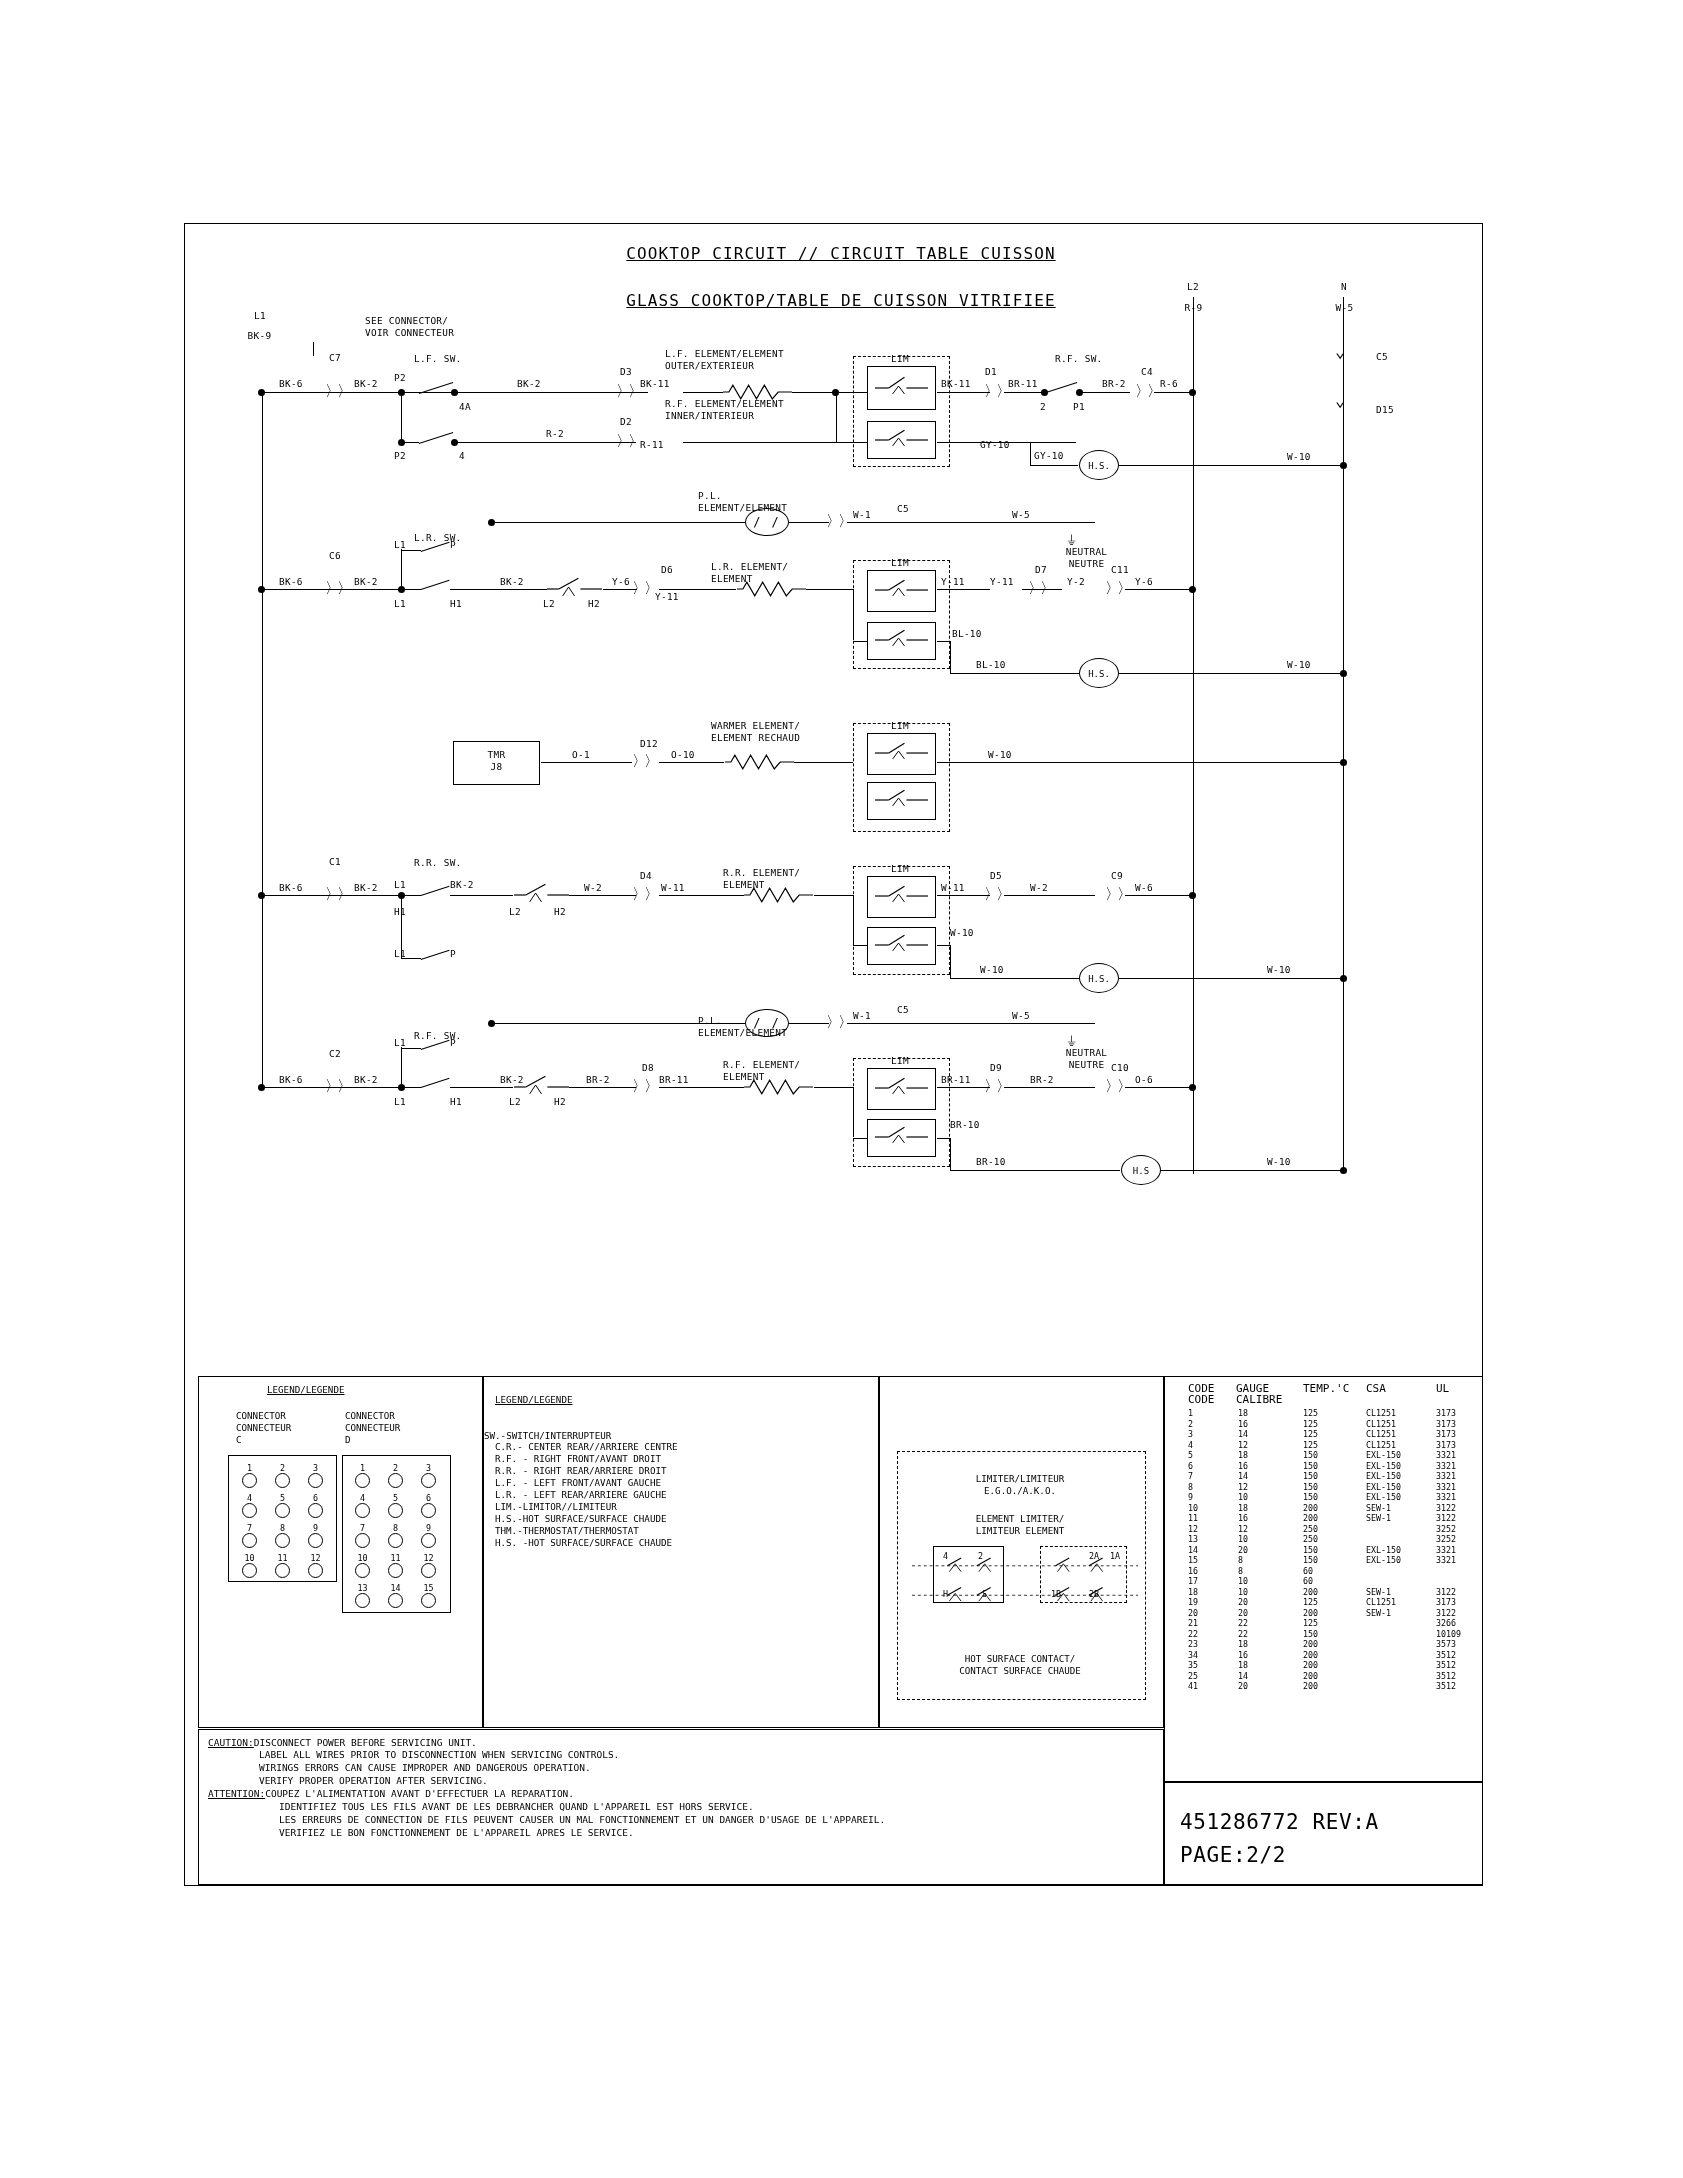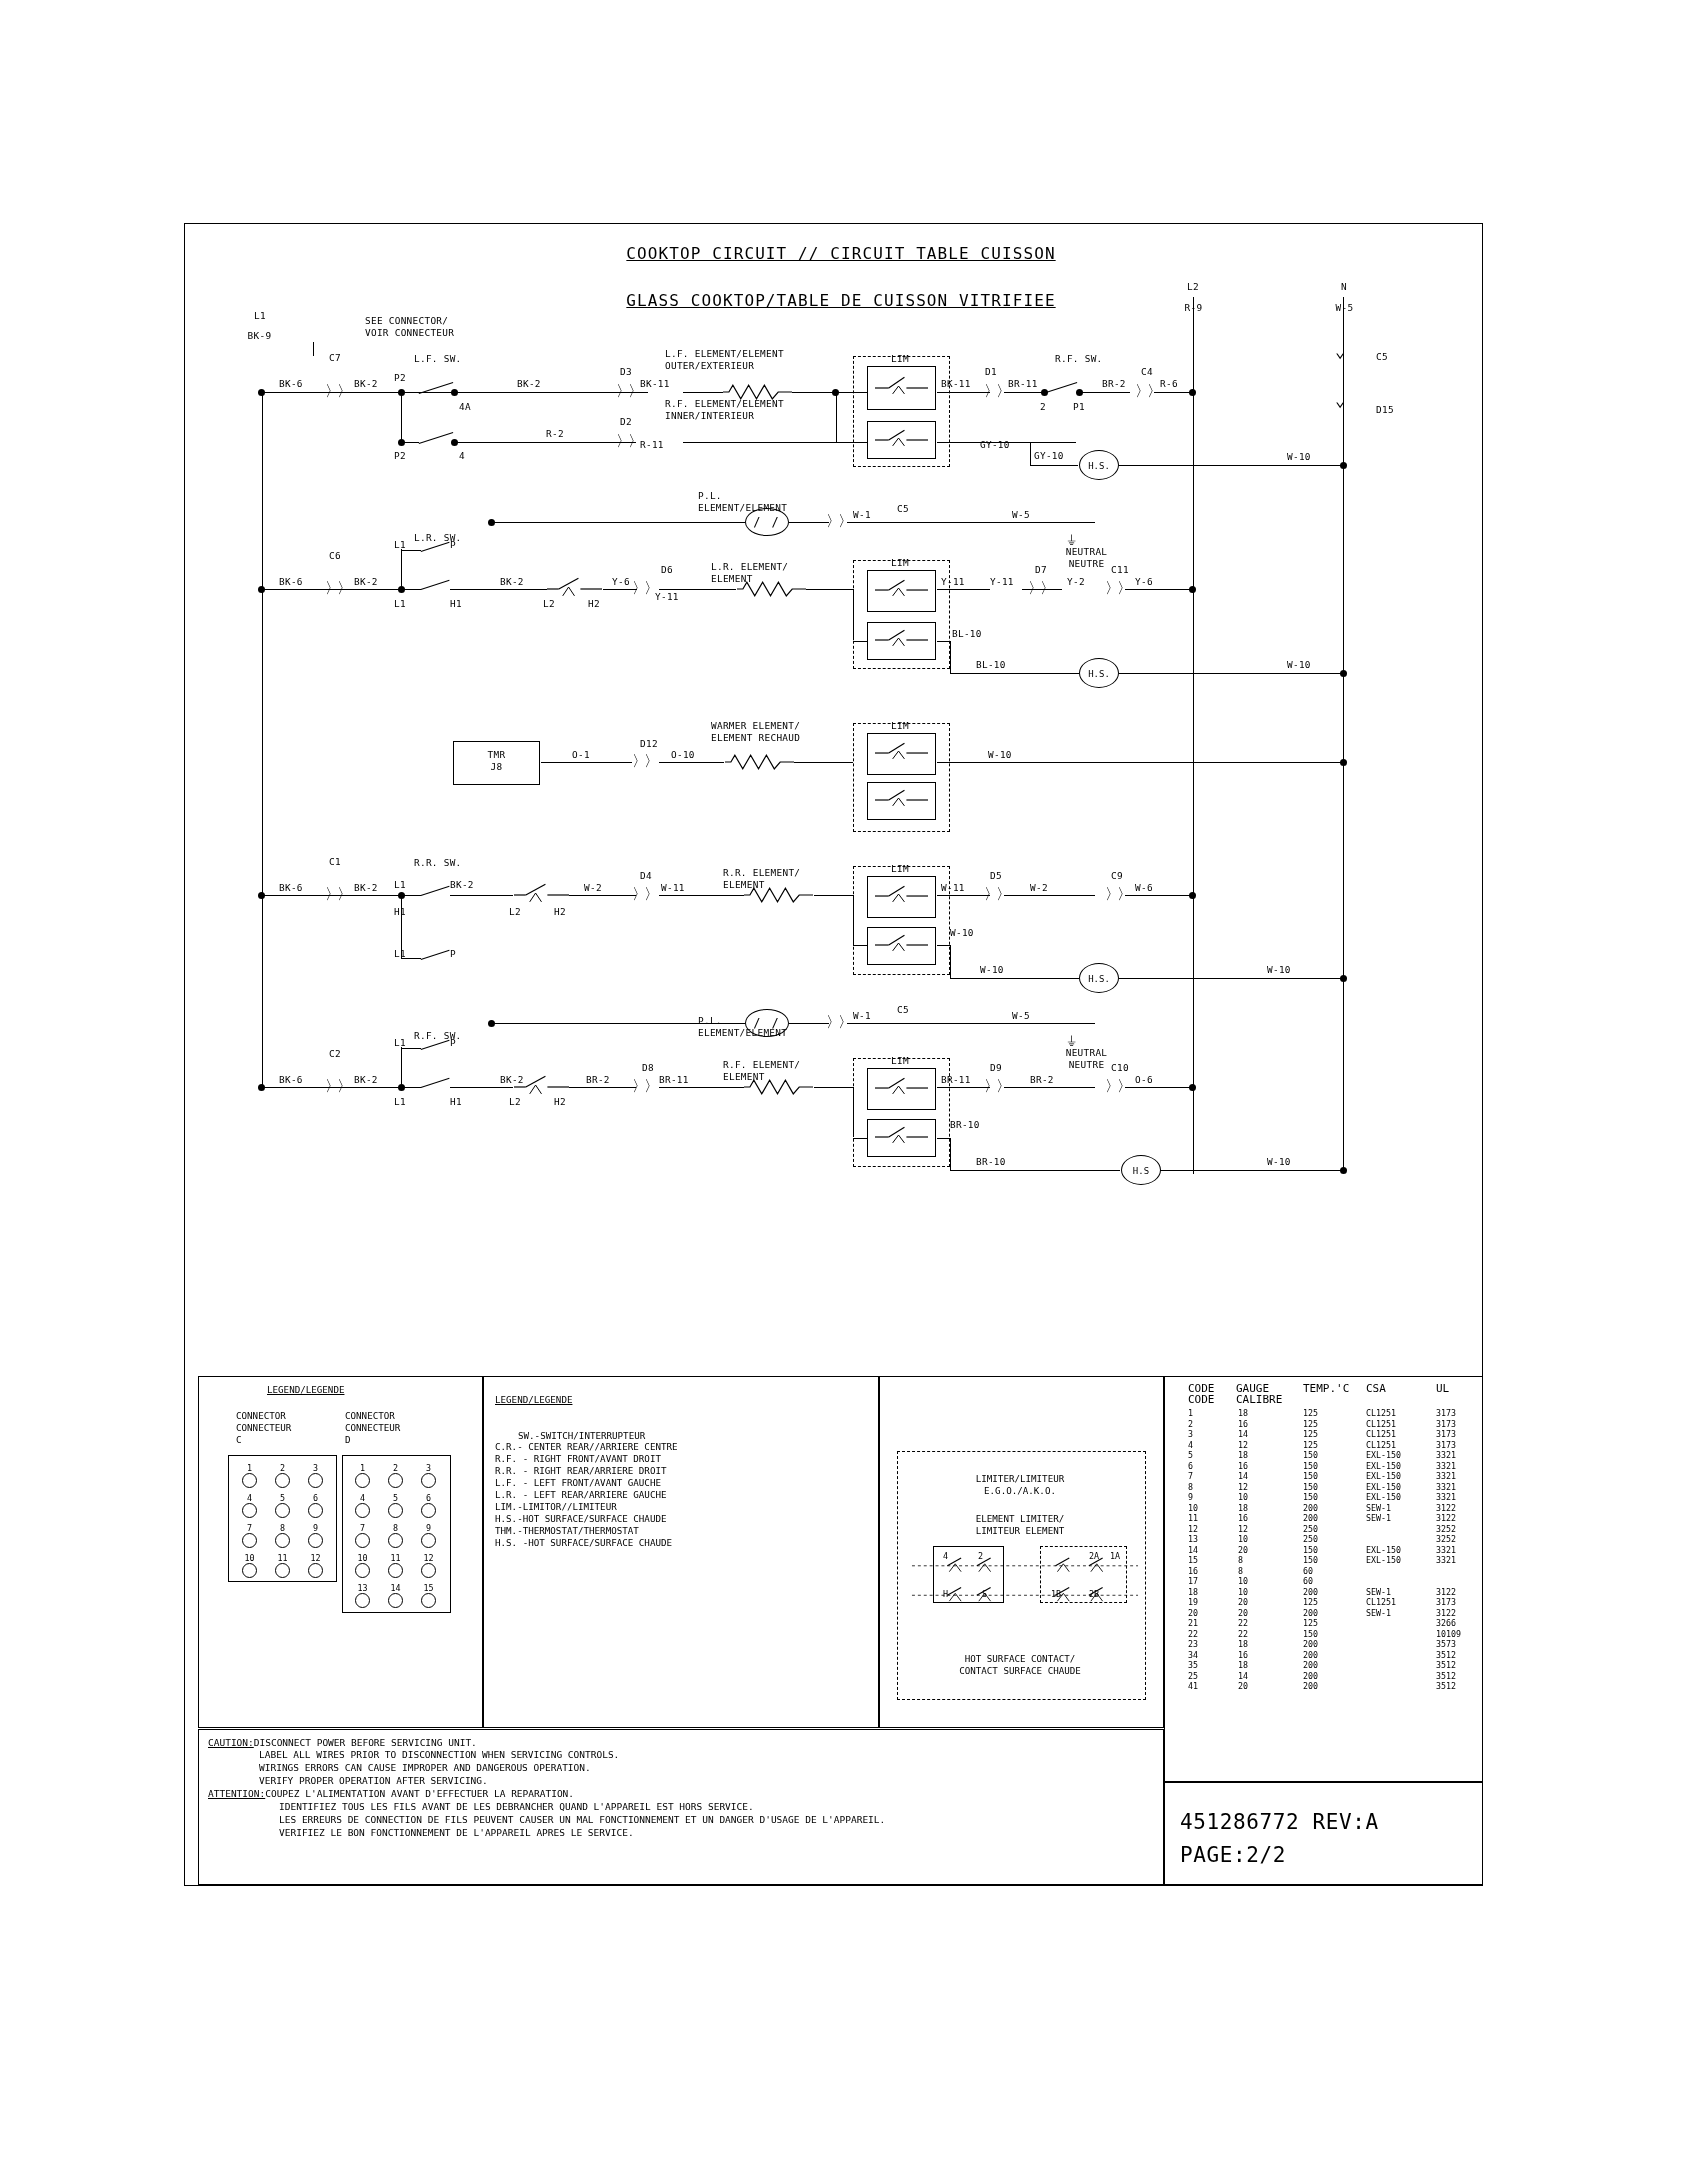--- a/index.html
+++ b/index.html
@@ -728,7 +728,7 @@
   </div>
 
   <div class="legend-t u" style="left:495px; top:1394px;">LEGEND/LEGENDE</div>
-  <div class="legend-t" style="left:518px; top:1430px;">SW.-SWITCH/INTERRUPTEUR</div>
+  <div class="legend-t" style="left:484px; top:1430px;">SW.-SWITCH/INTERRUPTEUR</div>
   <div class="legend-t" style="left:495px; top:1441px;">C.R.- CENTER REAR//ARRIERE CENTRE</div>
   <div class="legend-t" style="left:495px; top:1453px;">R.F. - RIGHT FRONT/AVANT DROIT</div>
   <div class="legend-t" style="left:495px; top:1465px;">R.R. - RIGHT REAR/ARRIERE DROIT</div>

